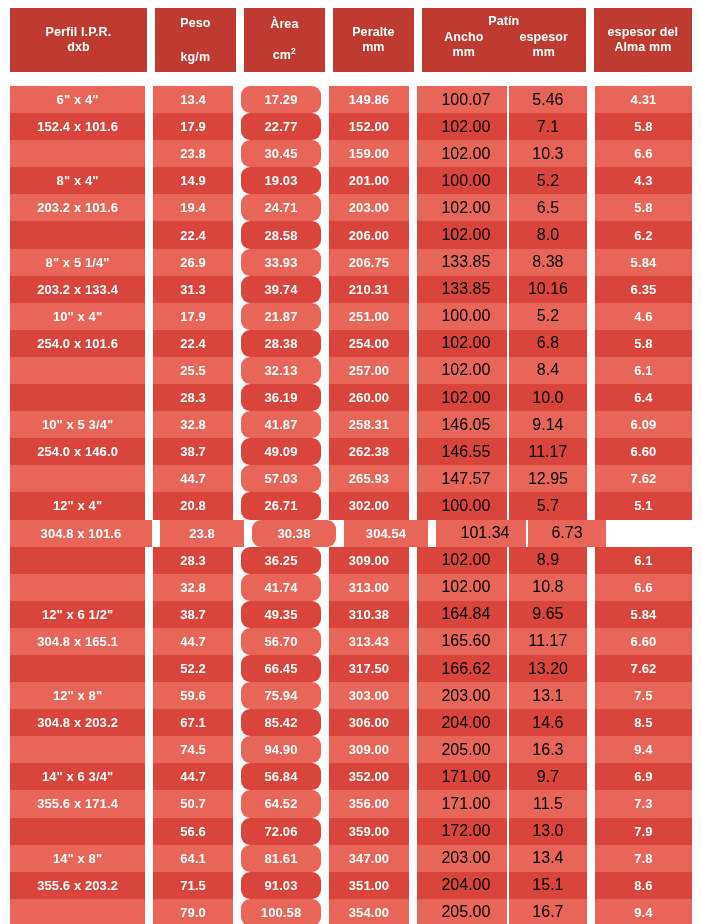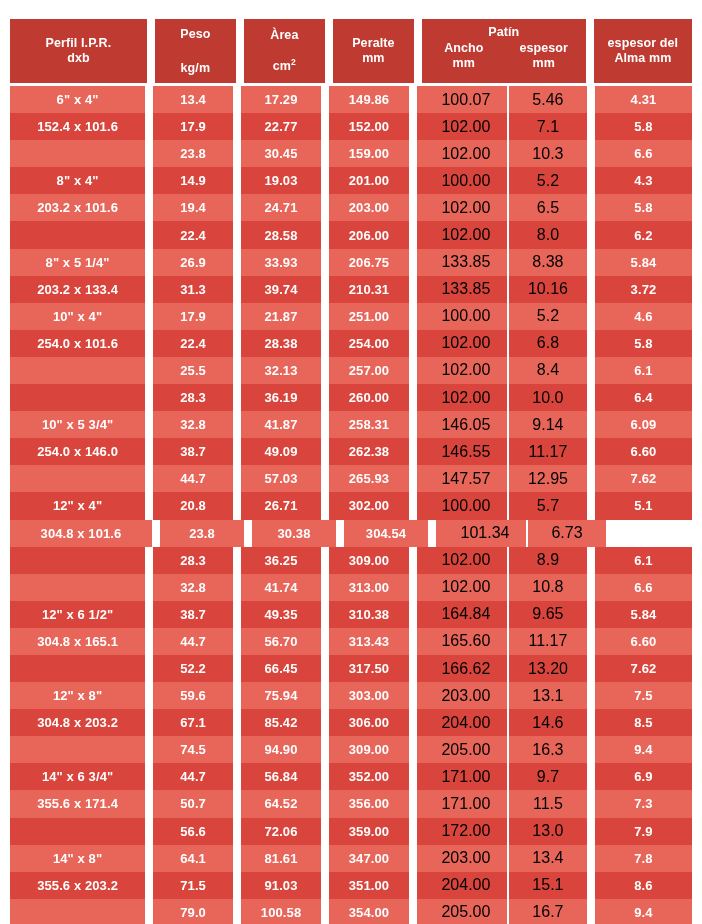--- a/index.html
+++ b/index.html
@@ -25,7 +25,7 @@
   
   .header-row {
     position: absolute;
-    top: 19px;
+    top: 8px;
     left: 10px;
     width: 682px;
     height: 64px;

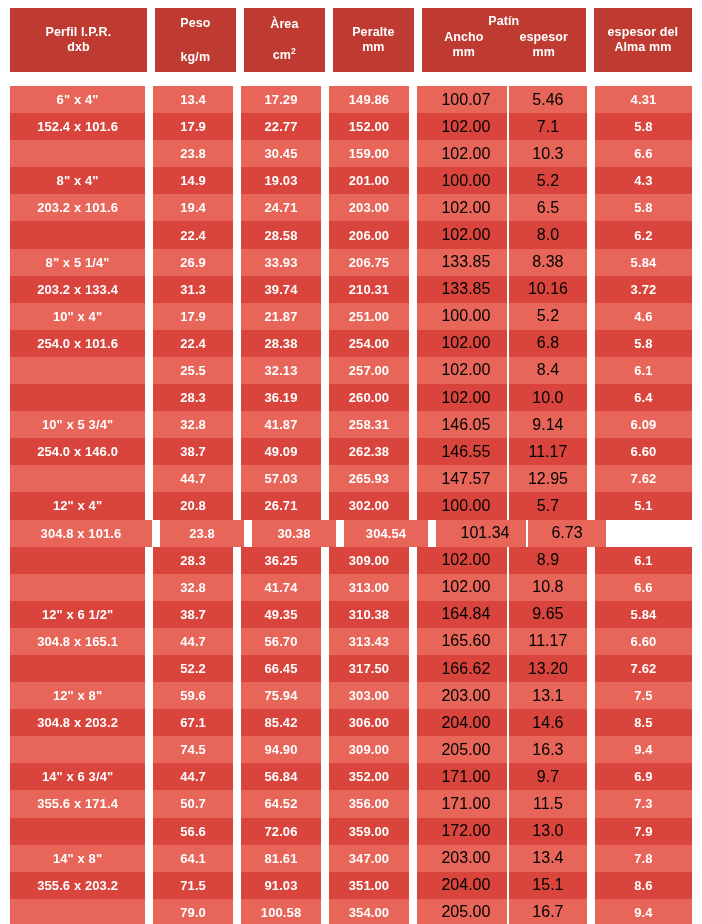--- a/index.html
+++ b/index.html
@@ -107,7 +107,7 @@
 
   .c-perfil  { width: 142px; }
   .c-peso    { width: 84px; }
-  .c-area    { width: 84px; }
+  .c-area    { width: 84px; border-radius: 9px; }
   .c-peralte { width: 84px; }
   .c-patin   { width: 170px; margin-right: 8px; display: flex; }
   .c-ancho   { width: 92px; display:flex; align-items:center; justify-content:center;

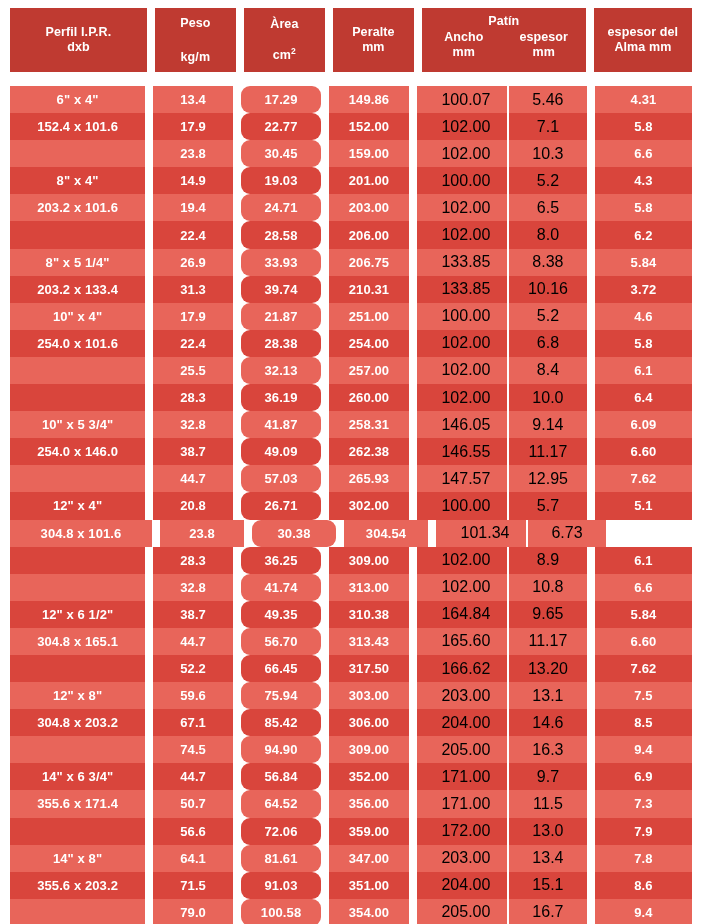--- a/index.html
+++ b/index.html
@@ -260,7 +260,7 @@
           <div class="c-ancho">133.85</div>
           <div class="c-espesor">10.16</div>
         </div>
-        <div class="cell c-alma">3.72</div>
+        <div class="cell c-alma">6.35</div>
       </div>
       <div class="row odd">
         <div class="cell c-perfil">10" x 4"</div>

